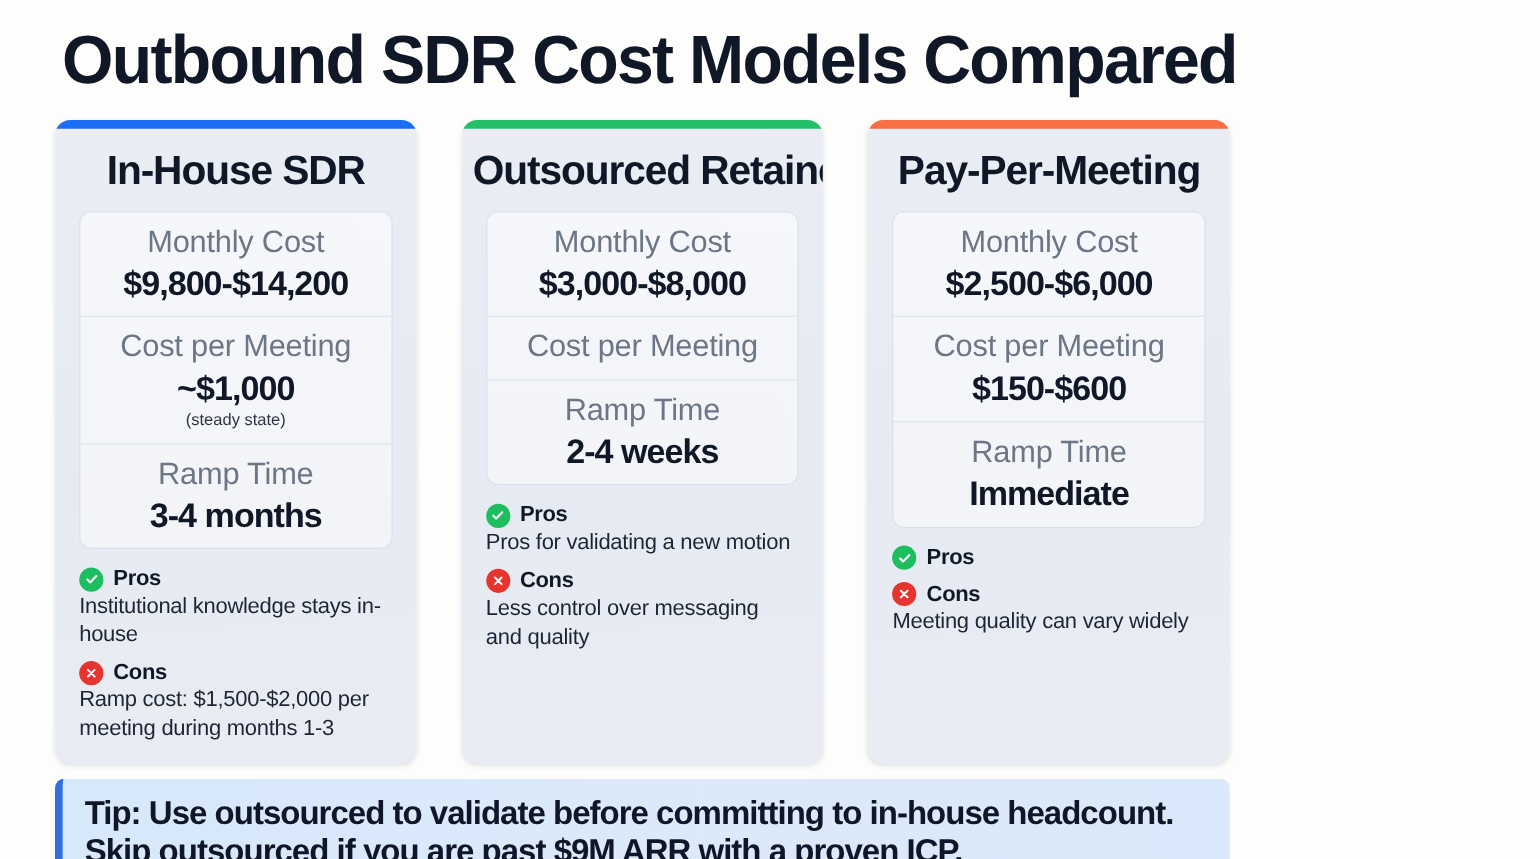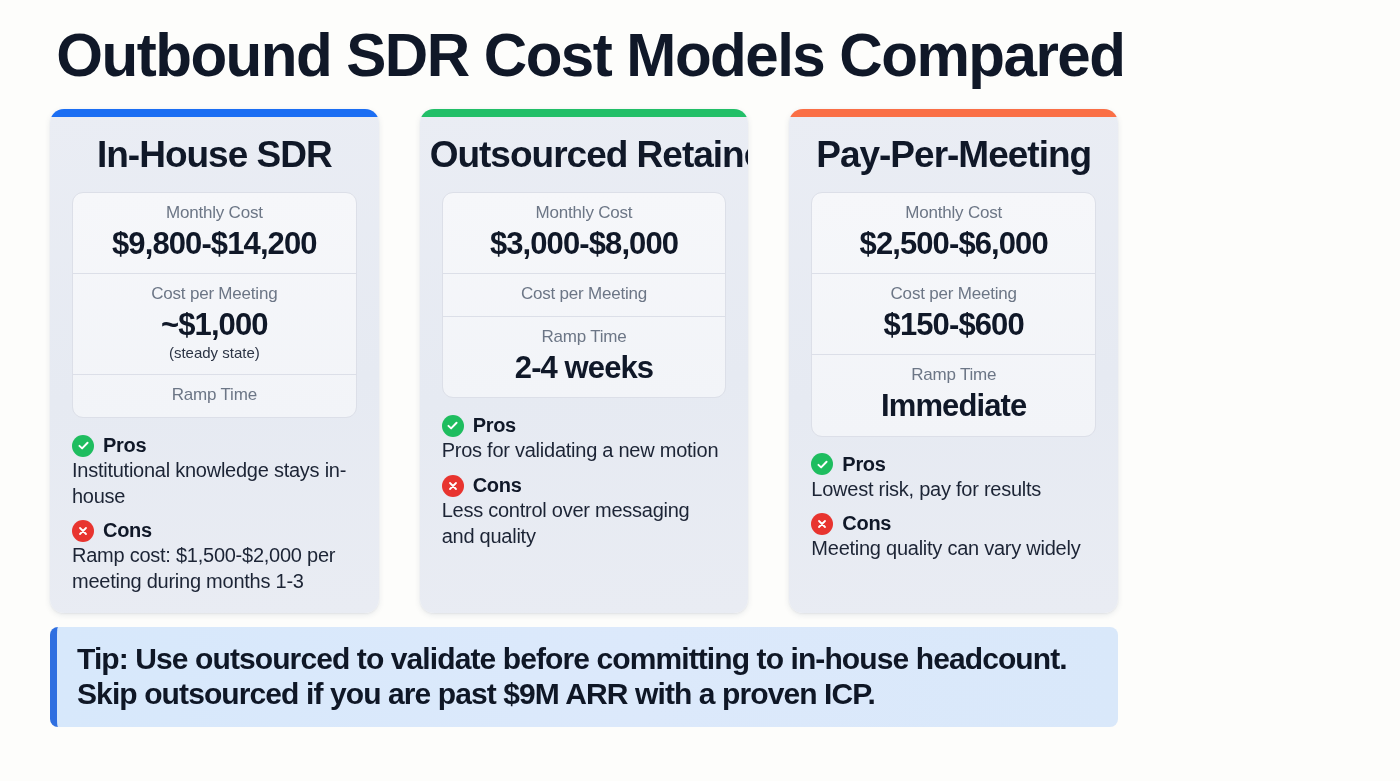--- a/index.html
+++ b/index.html
@@ -70,7 +70,7 @@
   }
   .stat-row:last-child { border-bottom:none; }
   .stat-label {
-    font-size:17px;
+    font-size:28px;
     color:#6c7686;
     line-height:1.3;
     letter-spacing:-0.2px;

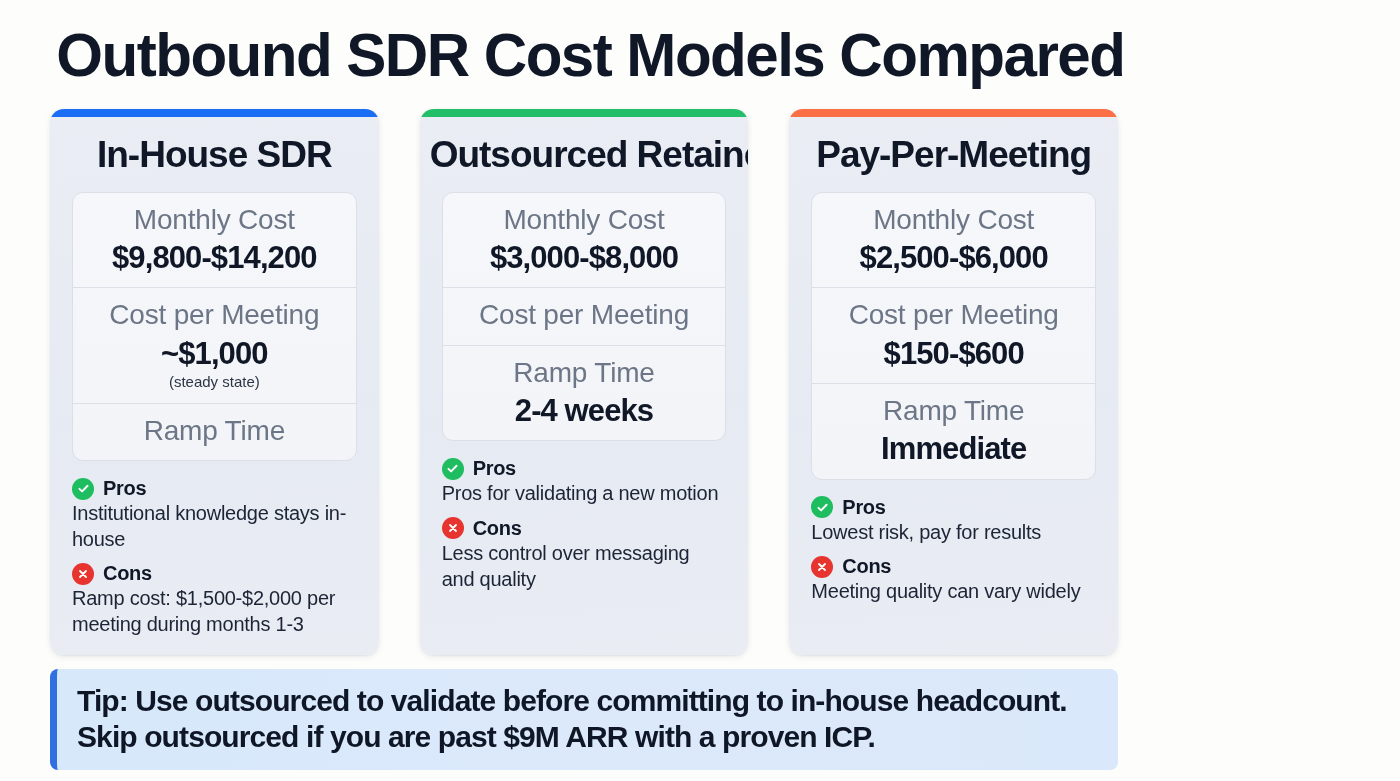--- a/index.html
+++ b/index.html
@@ -159,6 +159,7 @@
         </div>
         <div class="stat-row">
           <div class="stat-label">Ramp Time</div>
+          <div class="stat-value">3-4 months</div>
         </div>
       </div>
       <div class="pc-list">

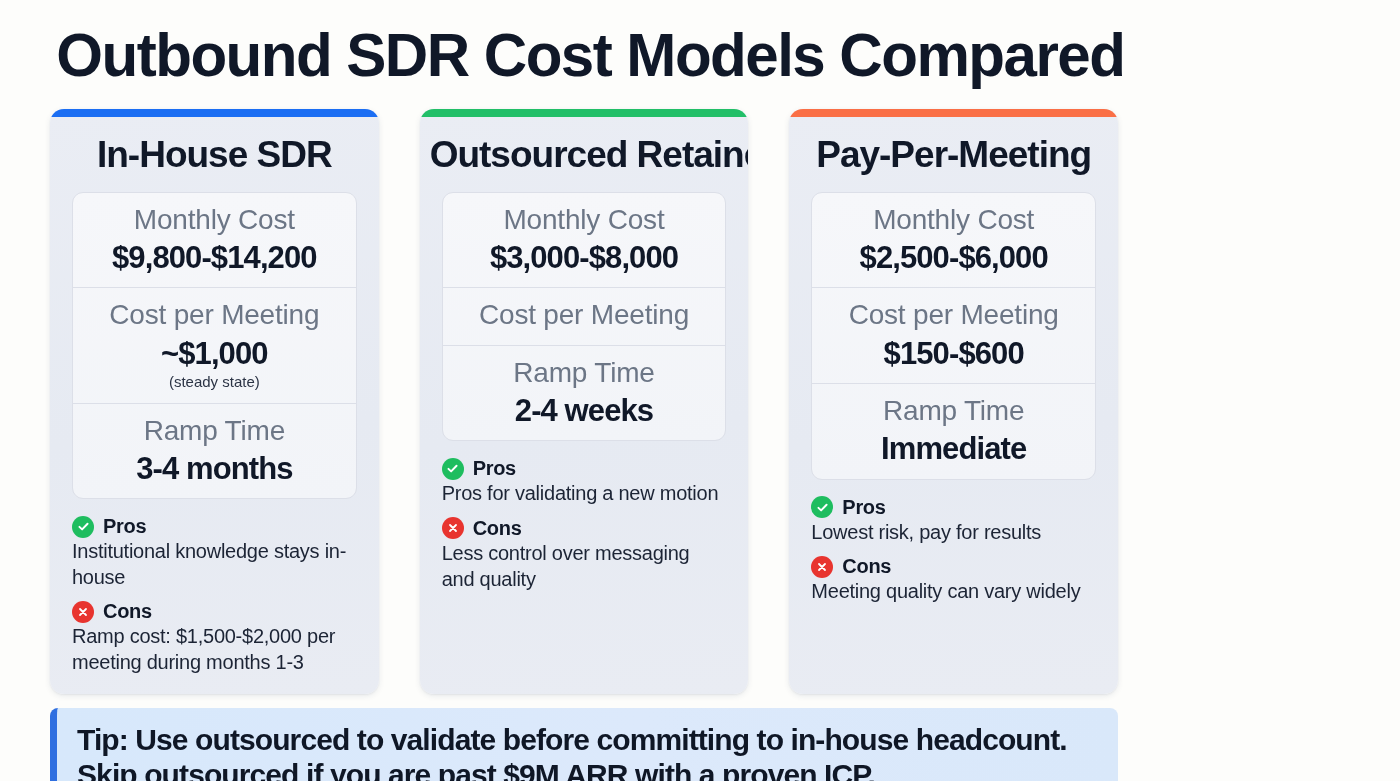--- a/index.html
+++ b/index.html
@@ -257,7 +257,6 @@
             </span>
             <span class="pc-title">Pros</span>
           </div>
-          <div class="pc-text">Lowest risk, pay for results</div>
         </div>
         <div class="pc-block">
           <div class="pc-head">

